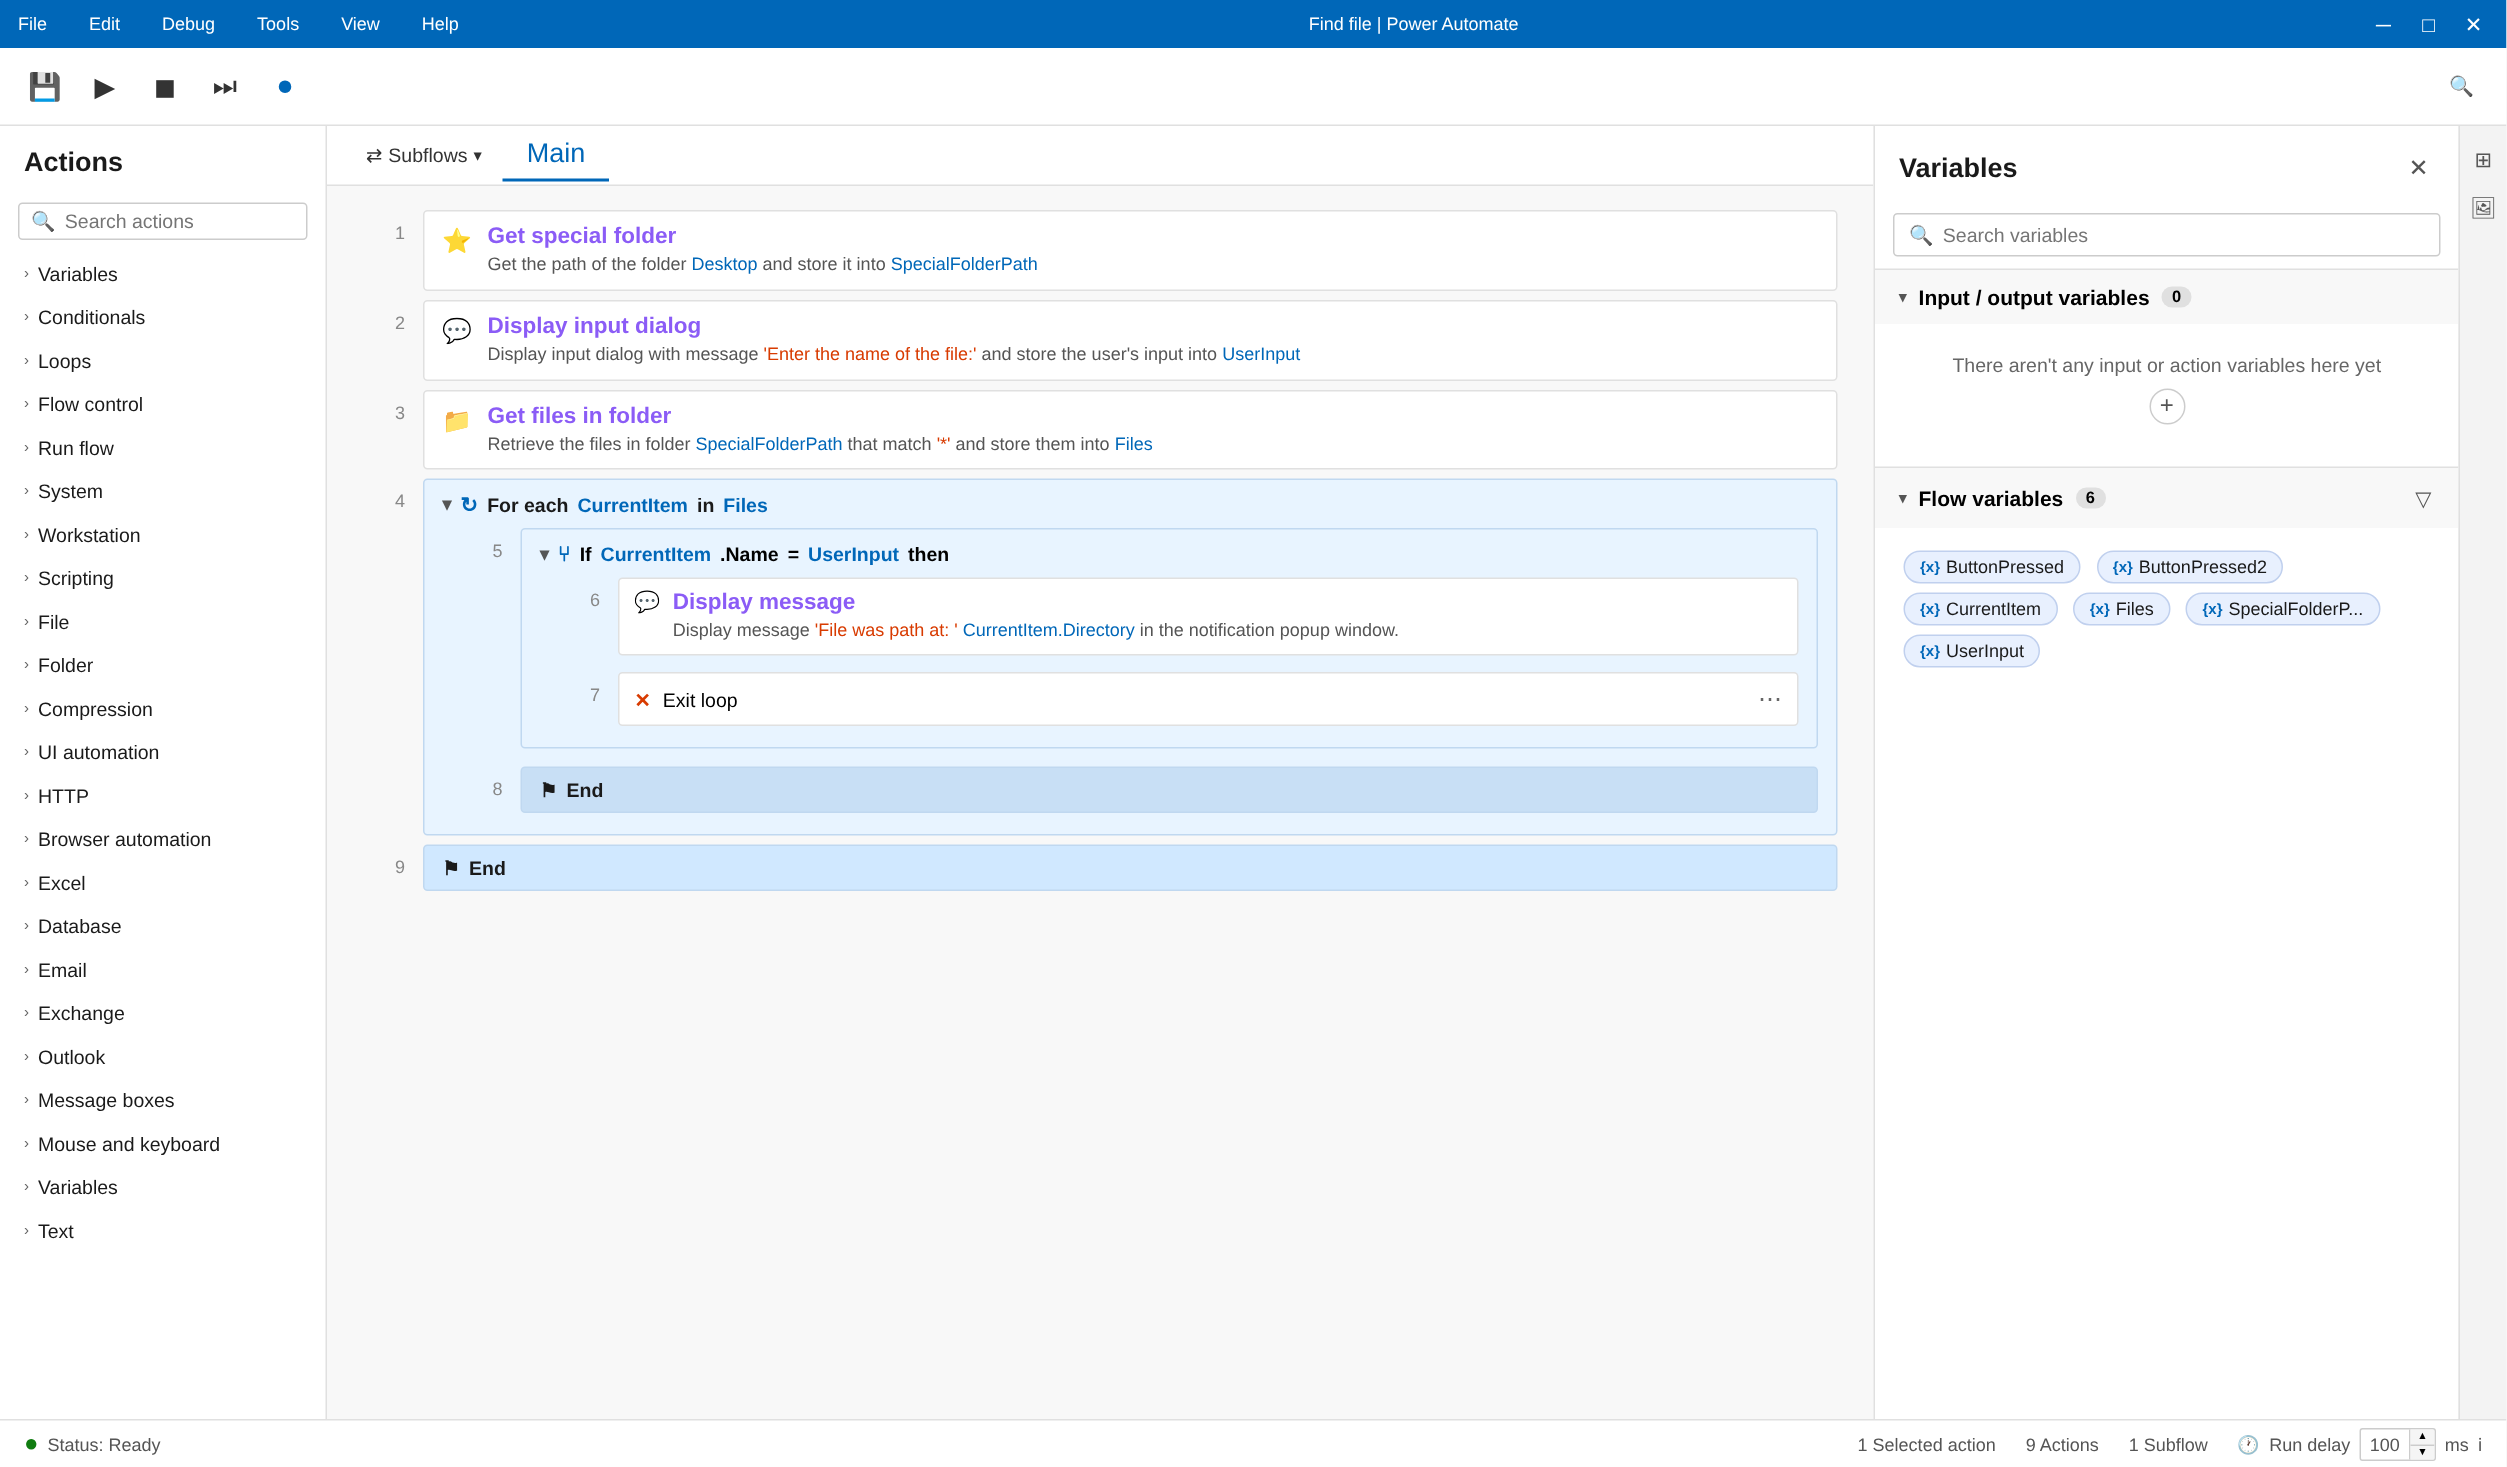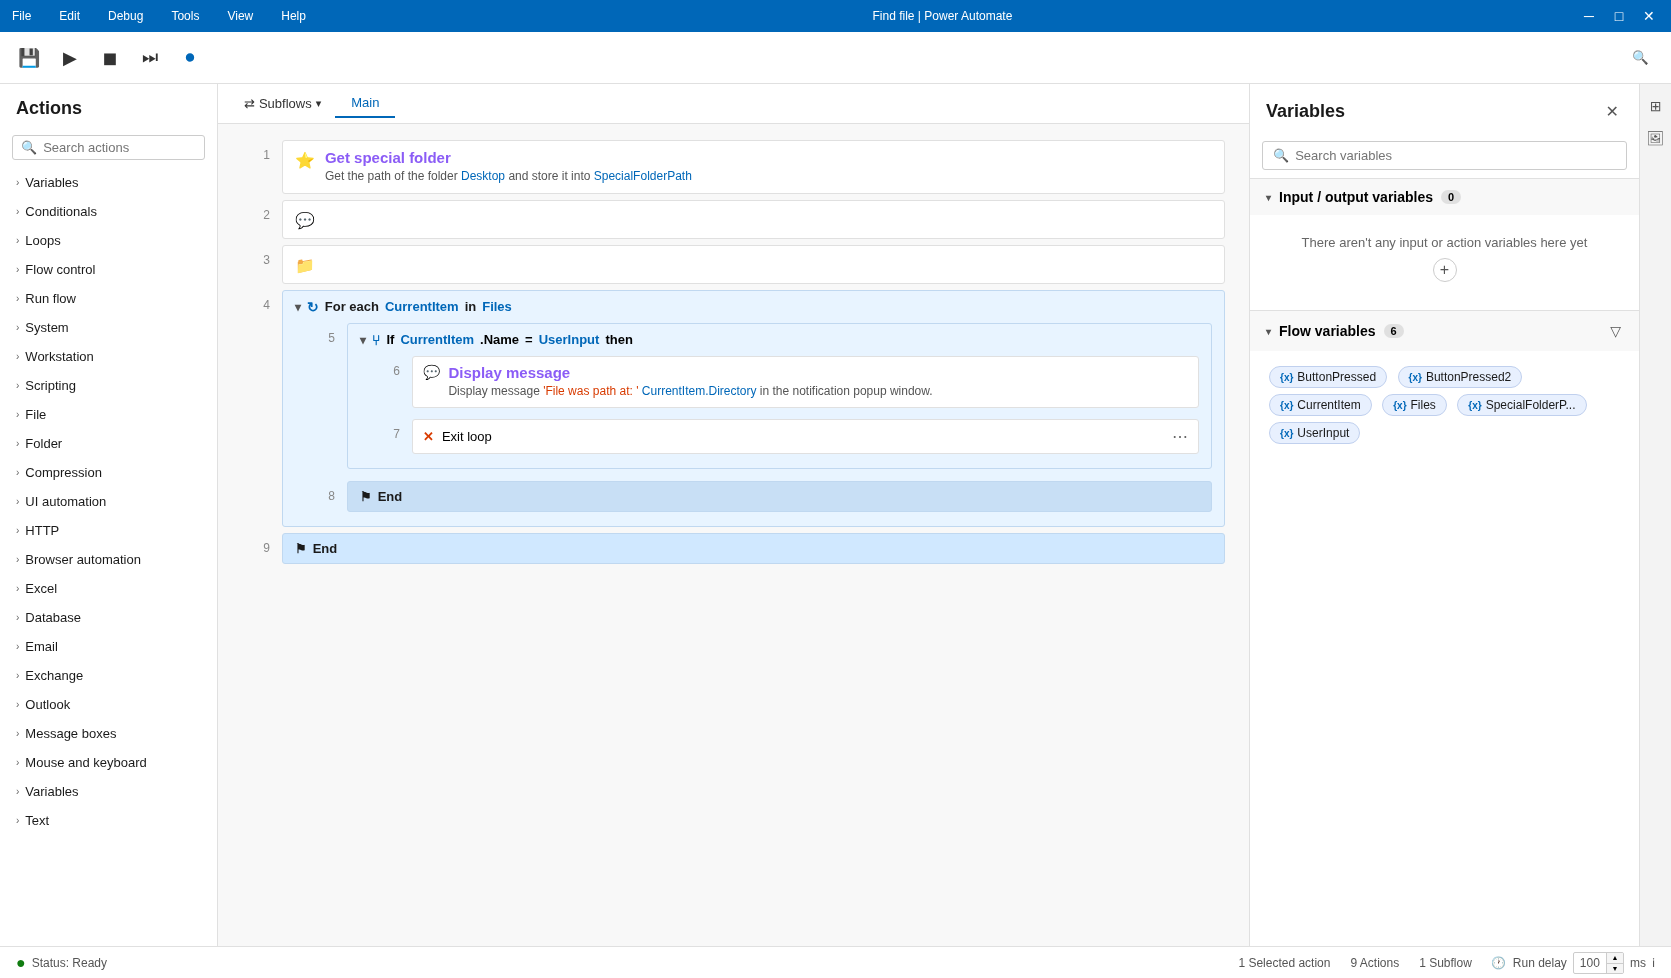--- a/index.html
+++ b/index.html
@@ -110,7 +110,7 @@
     }
     .flow-tab {
       padding: 6px 16px;
-      font-size: 13px;
+      font-size: 18px;
       cursor: pointer;
       border-bottom: 2px solid transparent;
       color: #333;

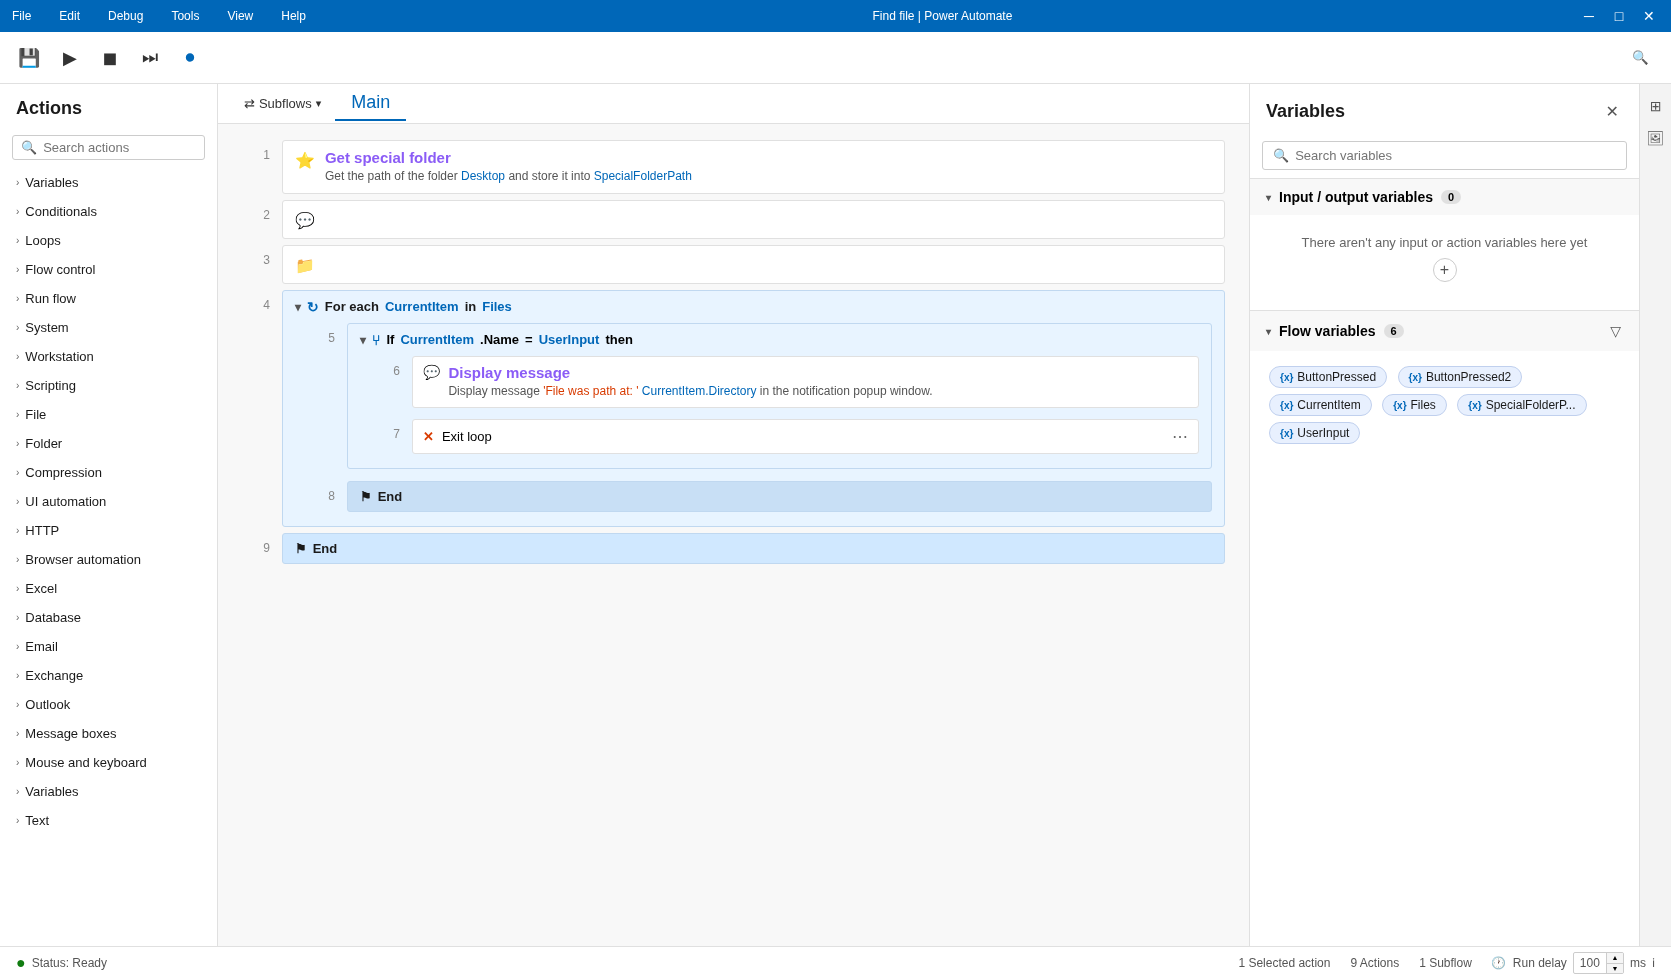--- a/index.html
+++ b/index.html
@@ -483,6 +483,12 @@
           <div class="step-num">2</div>
           <div class="step-card">
             <div class="step-icon">💬</div>
+            <div class="step-body">
+              <div class="step-title">Display input dialog</div>
+              <div class="step-desc">
+                <span>Display input dialog with message </span><span class="step-str">'Enter the name of the file:'</span><span> and store the user's input into </span><span class="step-var">UserInput</span>
+              </div>
+            </div>
           </div>
         </div>
 

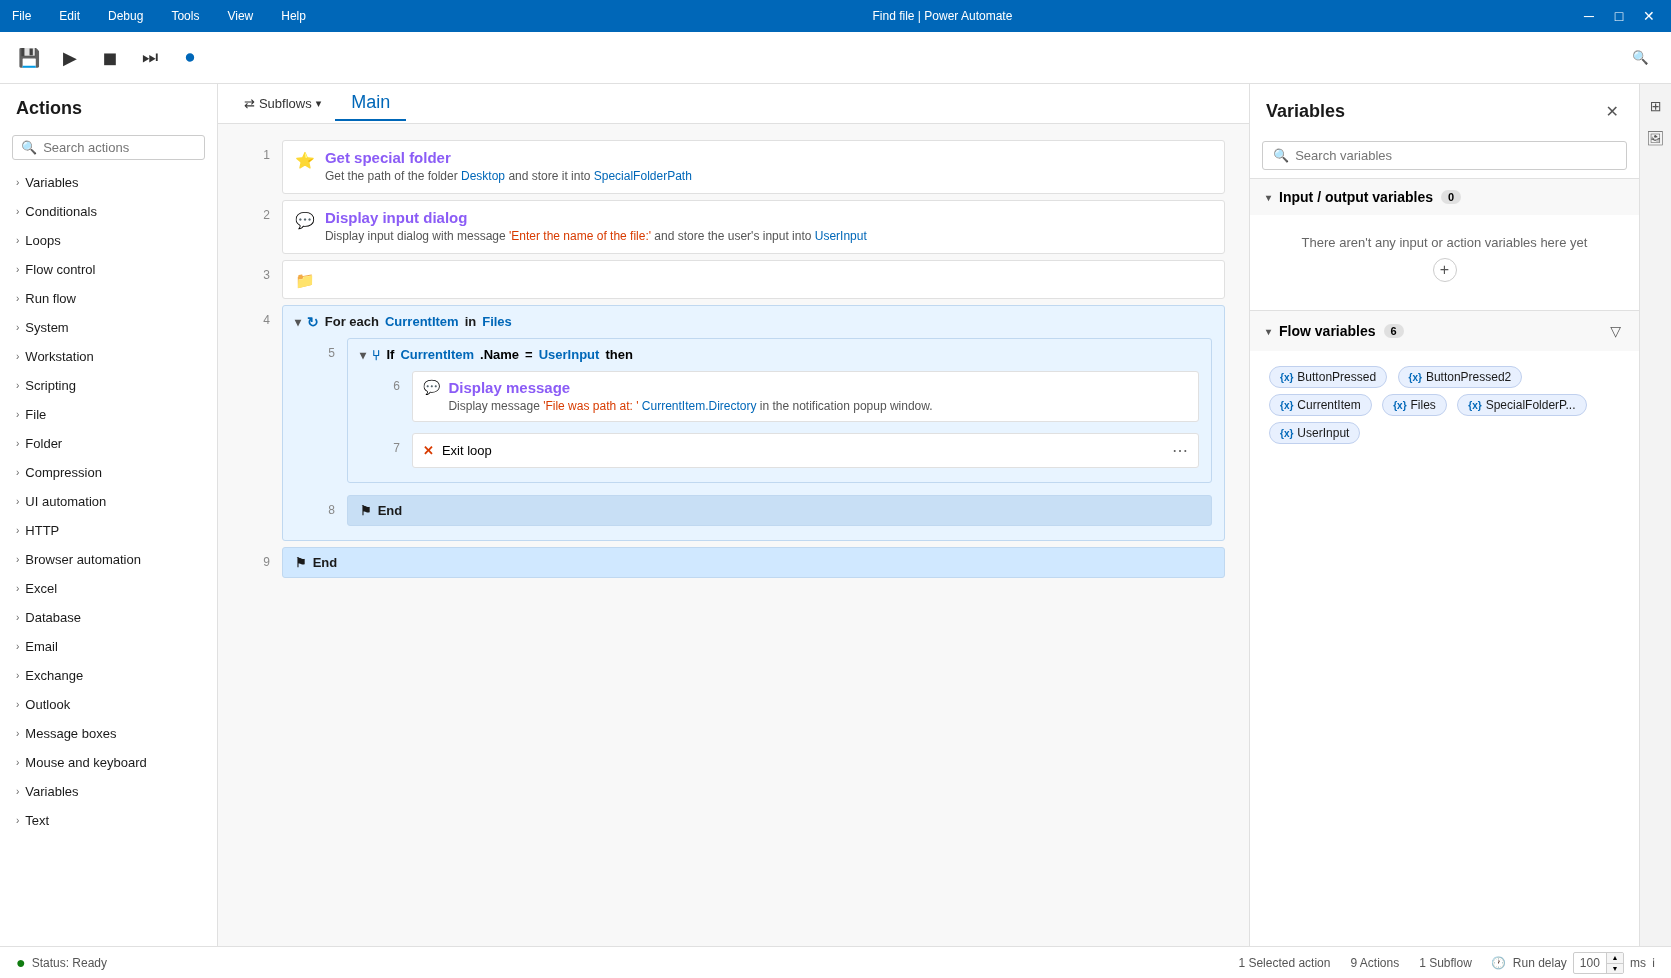--- a/index.html
+++ b/index.html
@@ -496,6 +496,12 @@
           <div class="step-num">3</div>
           <div class="step-card">
             <div class="step-icon">📁</div>
+            <div class="step-body">
+              <div class="step-title">Get files in folder</div>
+              <div class="step-desc">
+                <span>Retrieve the files in folder </span><span class="step-var">SpecialFolderPath</span><span> that match </span><span class="step-str">'*'</span><span> and store them into </span><span class="step-var">Files</span>
+              </div>
+            </div>
           </div>
         </div>
 

